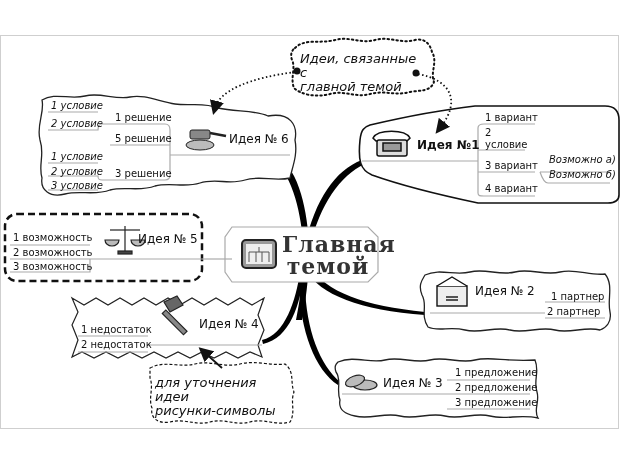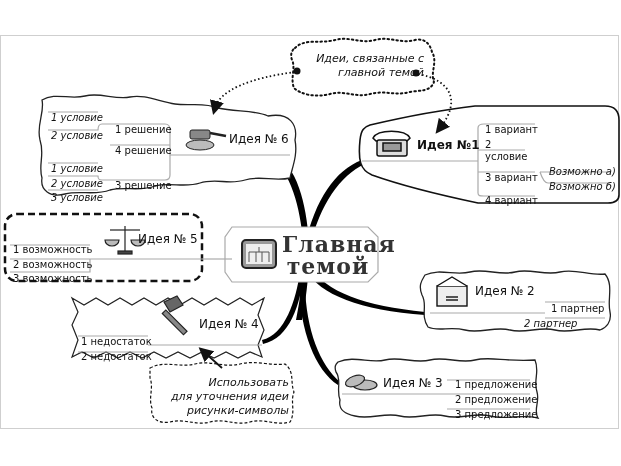--- a/index.html
+++ b/index.html
@@ -10,7 +10,7 @@
   .it { font-style:italic; }
   .title { position:absolute; font-size:12px; color:#111; white-space:nowrap; font-family:"DejaVu Sans", sans-serif; }
   .main-title { position:absolute; font-family:"DejaVu Serif", serif; font-weight:bold; font-size:22px; color:#333; text-align:center; line-height:22px; letter-spacing:1px; }
-  .callout { position:absolute; font-style:italic; font-size:11px; text-align:right; line-height:14px; color:#111; }
+  .callout { position:absolute; font-style:italic; font-size:13px; text-align:left; line-height:14px; color:#111; }
 </style>
 </head>
 <body>

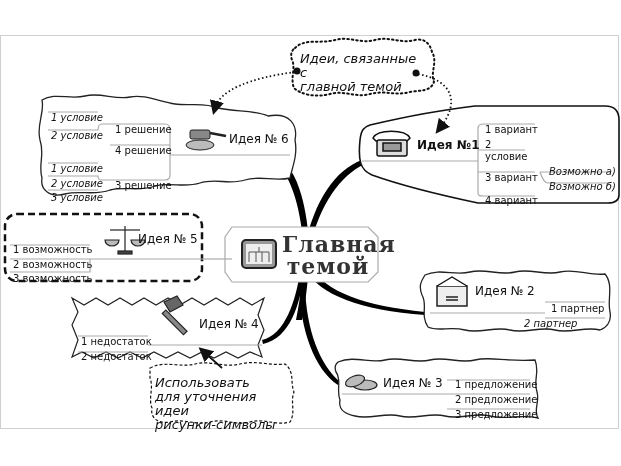--- a/index.html
+++ b/index.html
@@ -6,7 +6,7 @@
   body { width:621px; height:466px; position:relative; overflow:hidden; font-family:"DejaVu Sans", sans-serif; }
   #frame { position:absolute; left:0; top:35px; width:619px; height:394px; border:1px solid #cfcfcf; box-sizing:border-box; }
   svg#map { position:absolute; left:0; top:0; }
-  .lbl { position:absolute; font-size:10px; color:#111; white-space:nowrap; line-height:12px; font-family:"DejaVu Sans", sans-serif;margin-top:12px; }
+  .lbl { position:absolute; font-size:10px; color:#111; white-space:nowrap; line-height:12px; font-family:"DejaVu Sans", sans-serif; }
   .it { font-style:italic; }
   .title { position:absolute; font-size:12px; color:#111; white-space:nowrap; font-family:"DejaVu Sans", sans-serif; }
   .main-title { position:absolute; font-family:"DejaVu Serif", serif; font-weight:bold; font-size:22px; color:#333; text-align:center; line-height:22px; letter-spacing:1px; }

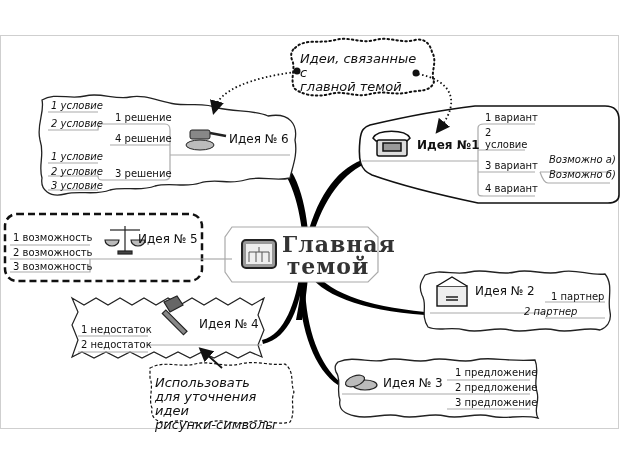--- a/index.html
+++ b/index.html
@@ -140,7 +140,7 @@
 
 <div class="title" style="left:229px; top:132px;">Идея № 6</div>
 <div class="lbl" style="left:115px; top:112px;">1 решение</div>
-<div class="lbl" style="left:115px; top:133px;">4 решение</div>
+<div class="lbl" style="left:115px; top:133px;">5 решение</div>
 <div class="lbl" style="left:115px; top:168px;">3 решение</div>
 <div class="lbl it" style="left:51px; top:100px;">1 условие</div>
 <div class="lbl it" style="left:51px; top:118px;">2 условие</div>

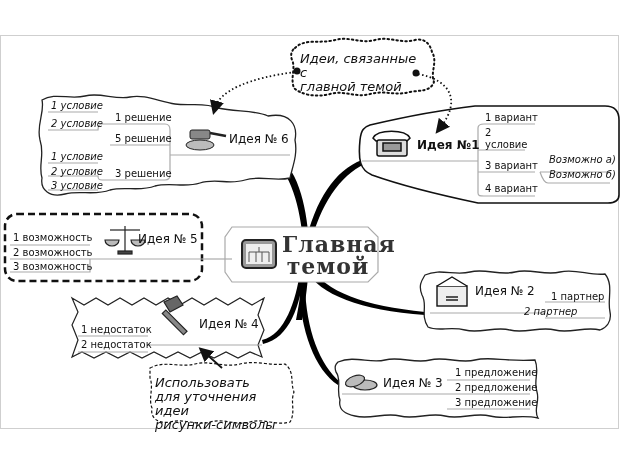--- a/index.html
+++ b/index.html
@@ -168,7 +168,7 @@
 
 <div class="title" style="left:475px; top:284px;">Идея № 2</div>
 <div class="lbl" style="left:551px; top:291px;">1 партнер</div>
-<div class="lbl" style="left:524px; top:306px;font-style:italic;">2 партнер</div>
+<div class="lbl" style="left:547px; top:306px;">2 партнер</div>
 
 <div class="title" style="left:383px; top:376px;">Идея № 3</div>
 <div class="lbl" style="left:455px; top:367px;">1 предложение</div>

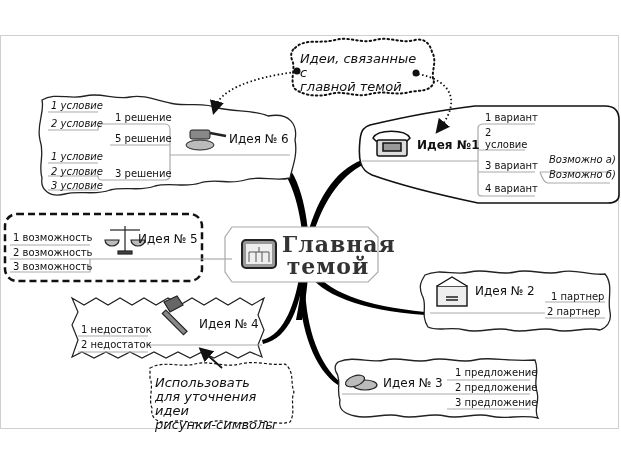--- a/index.html
+++ b/index.html
@@ -180,7 +180,6 @@
   <div>главной темой</div>
 </div>
 <div class="callout" style="left:155px; top:376px; width:134px;">
-  <div>Использовать</div>
   <div>для уточнения идеи</div>
   <div>рисунки-символы</div>
 </div>

